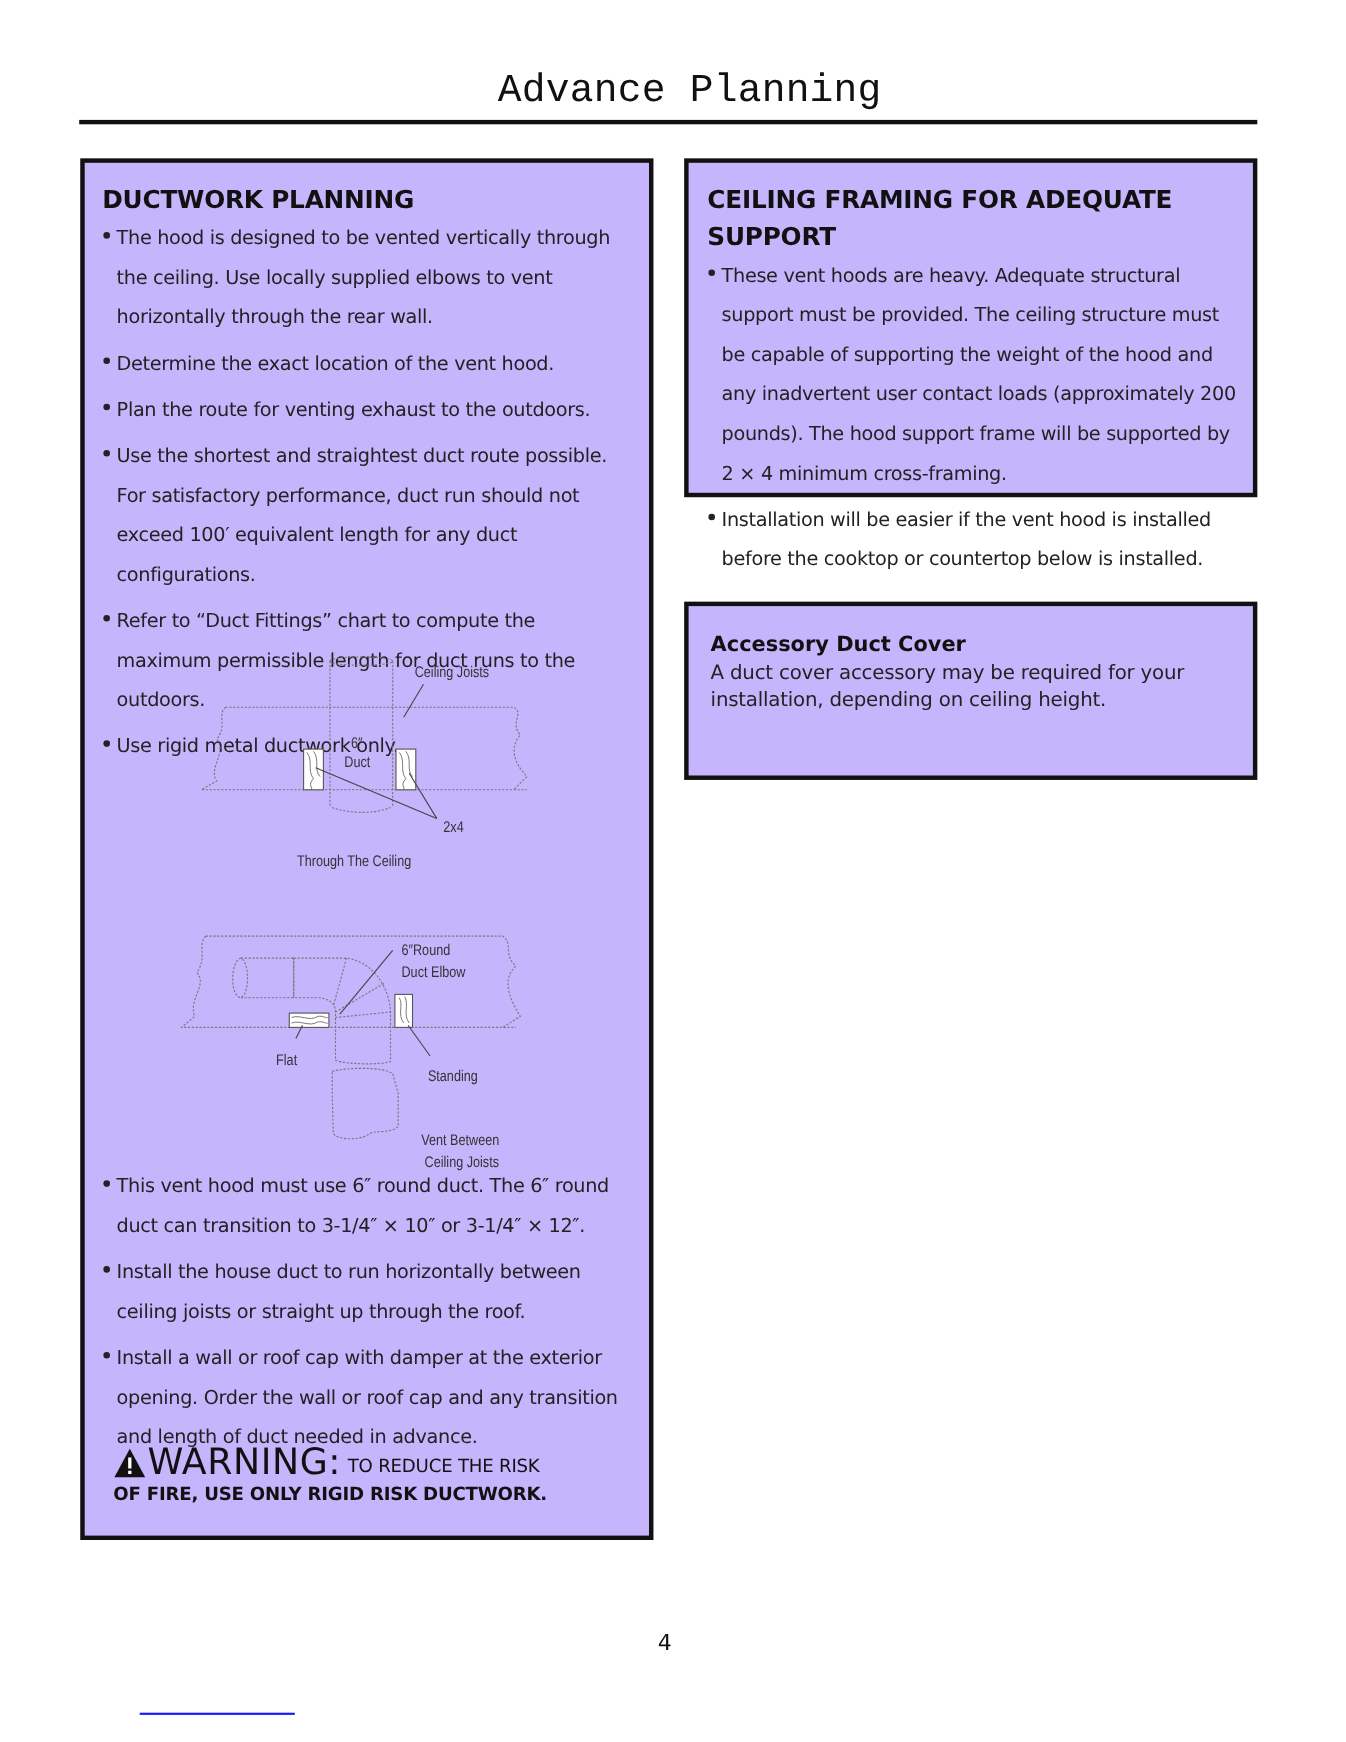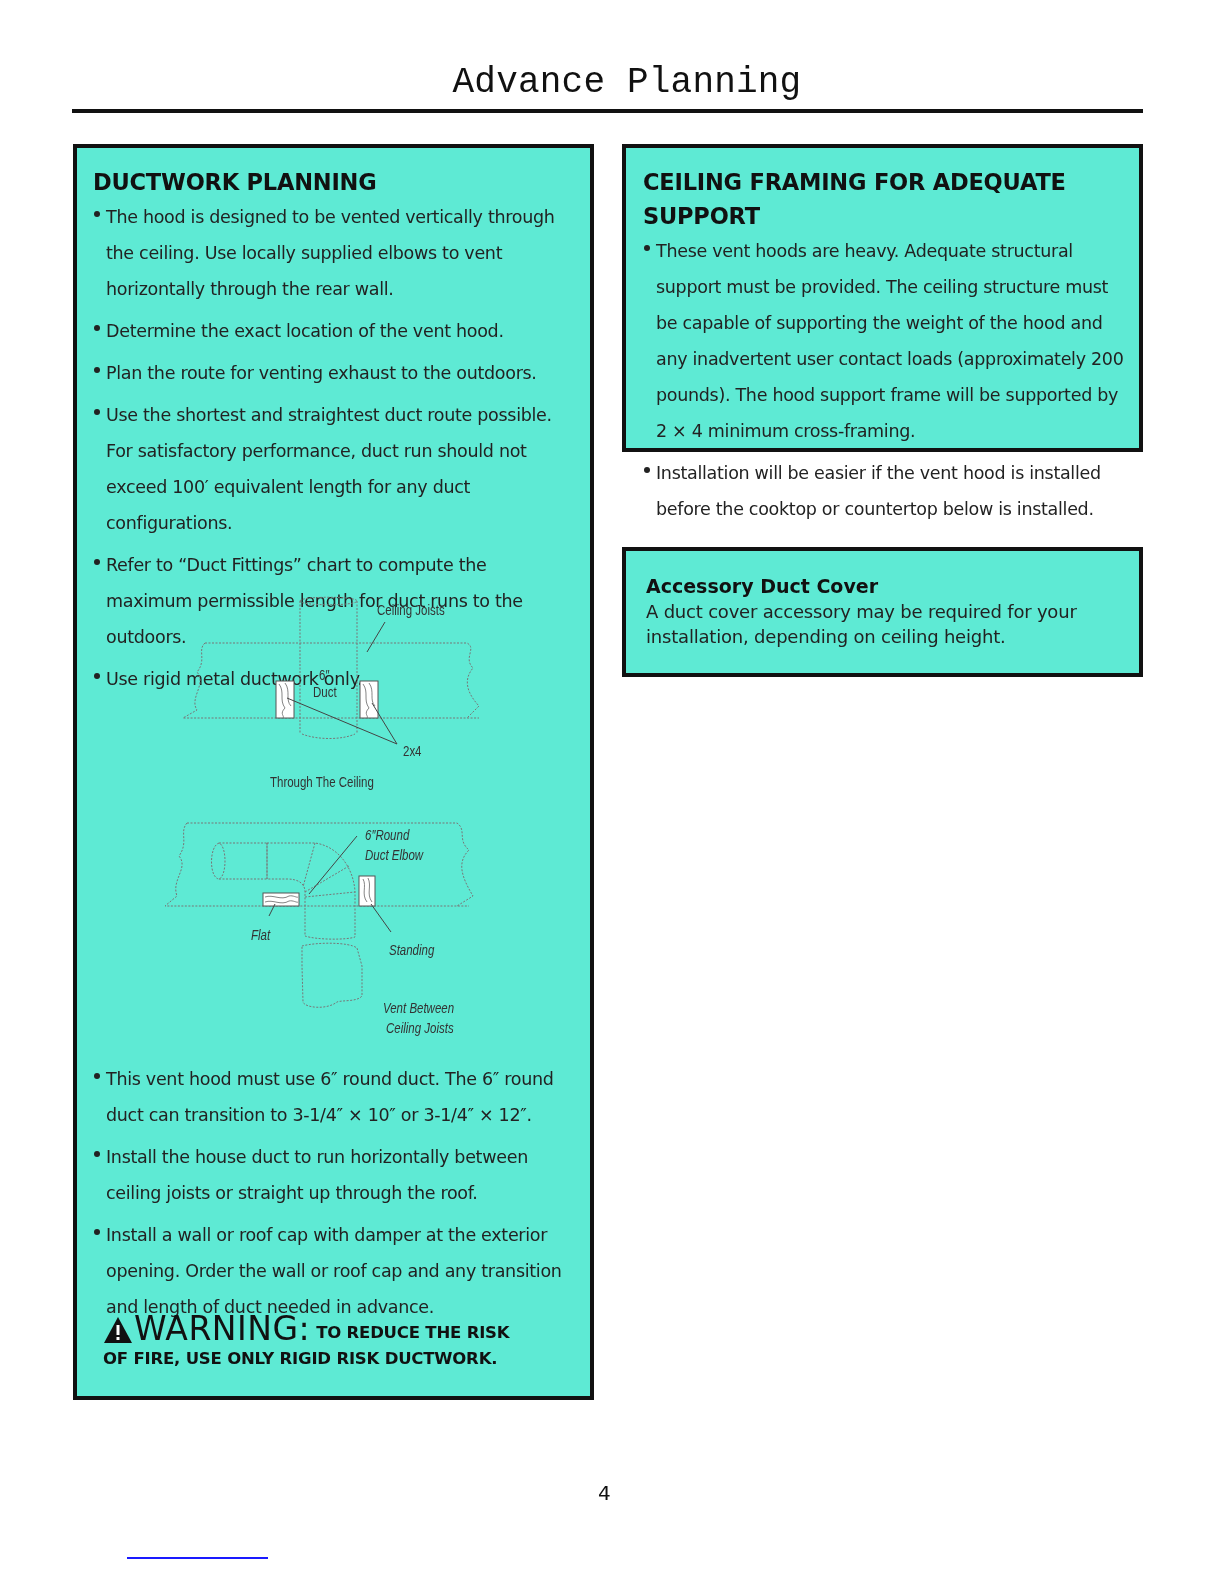--- a/index.html
+++ b/index.html
@@ -16,7 +16,7 @@
     position: absolute; left: 72px; top: 109px; width: 1071px; height: 4px; background: #111;
   }
   .box {
-    position: absolute; border: 4px solid #111; box-sizing: border-box; background: #5eead4;
+    position: absolute; border: 4px solid #111; box-sizing: border-box; background: #c4b5fd;
   }
   #box-ductwork { left: 73px; top: 144px; width: 521px; height: 1256px; }
   #box-ceiling { left: 622px; top: 144px; width: 521px; height: 308px; }

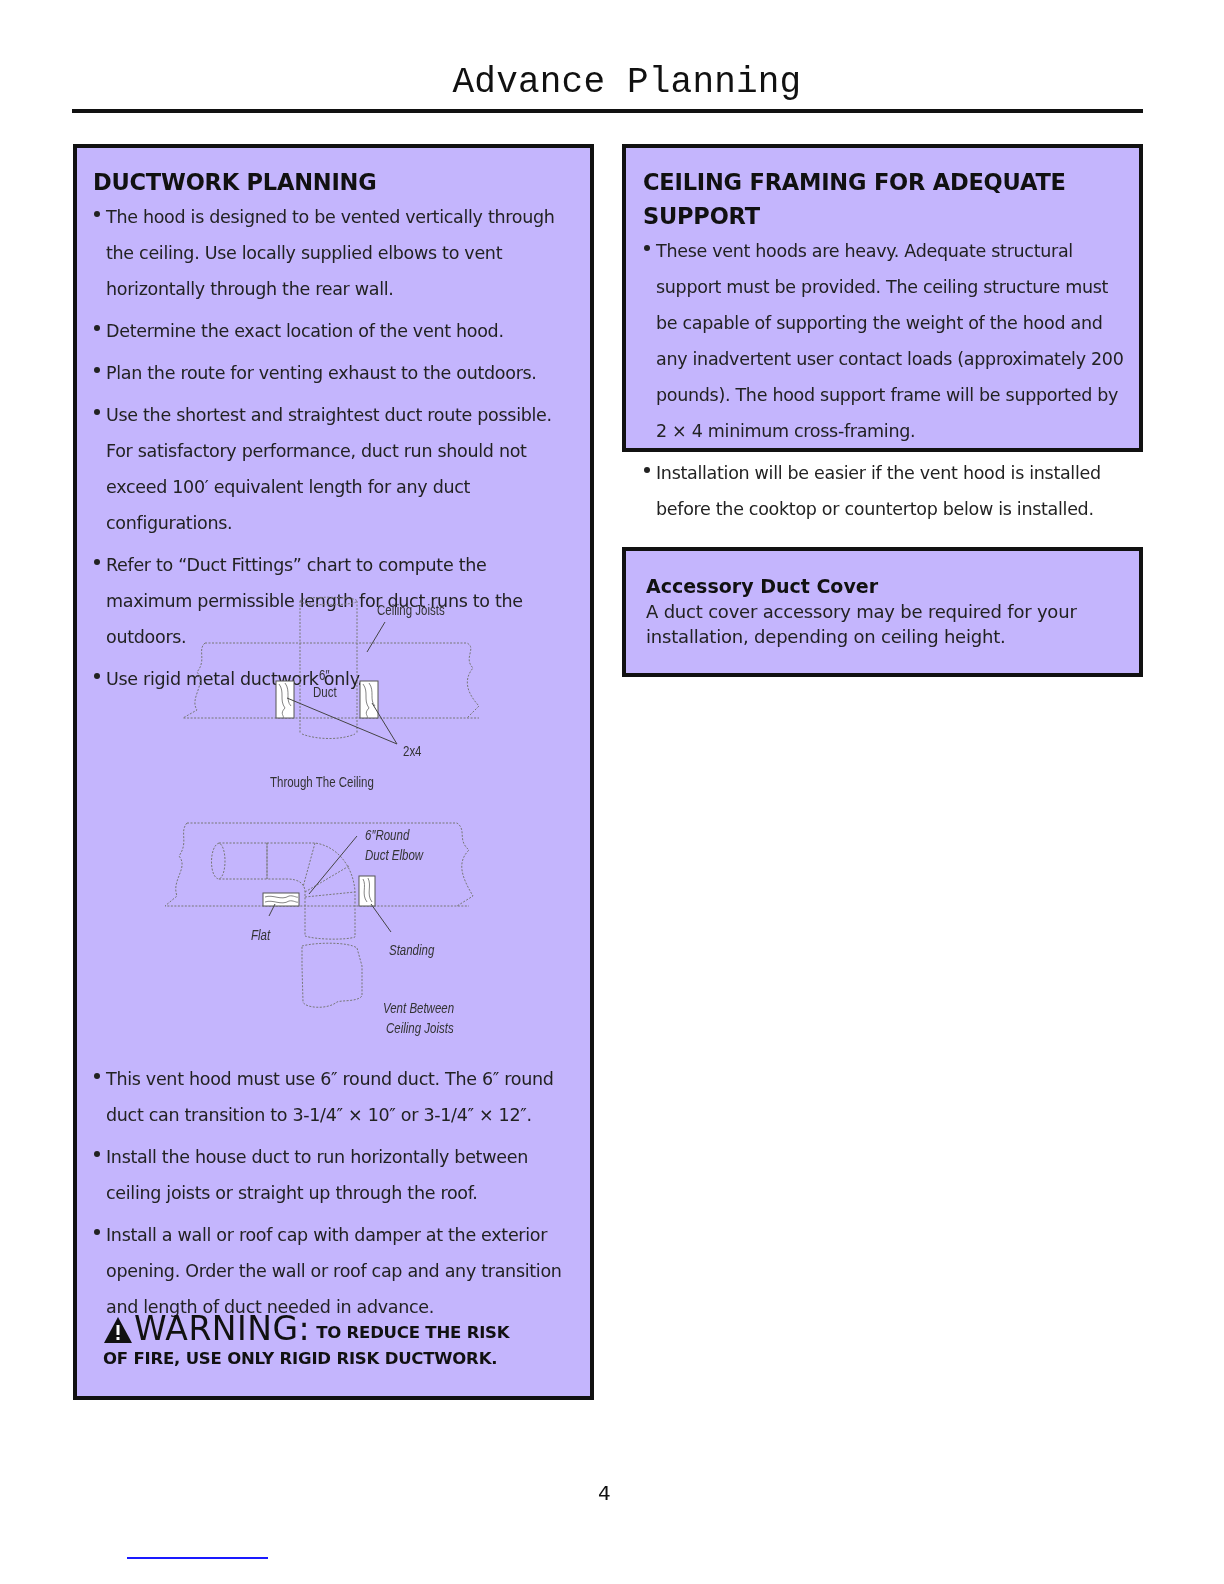--- a/index.html
+++ b/index.html
@@ -20,7 +20,7 @@
   }
   #box-ductwork { left: 73px; top: 144px; width: 521px; height: 1256px; }
   #box-ceiling { left: 622px; top: 144px; width: 521px; height: 308px; }
-  #box-cover { left: 622px; top: 547px; width: 521px; height: 130px; }
+  #box-cover { left: 622px; top: 547px; width: 521px; height: 162px; }
 
   .heading {
     font-family: "DejaVu Sans", sans-serif; font-weight: bold; font-size: 22.5px;

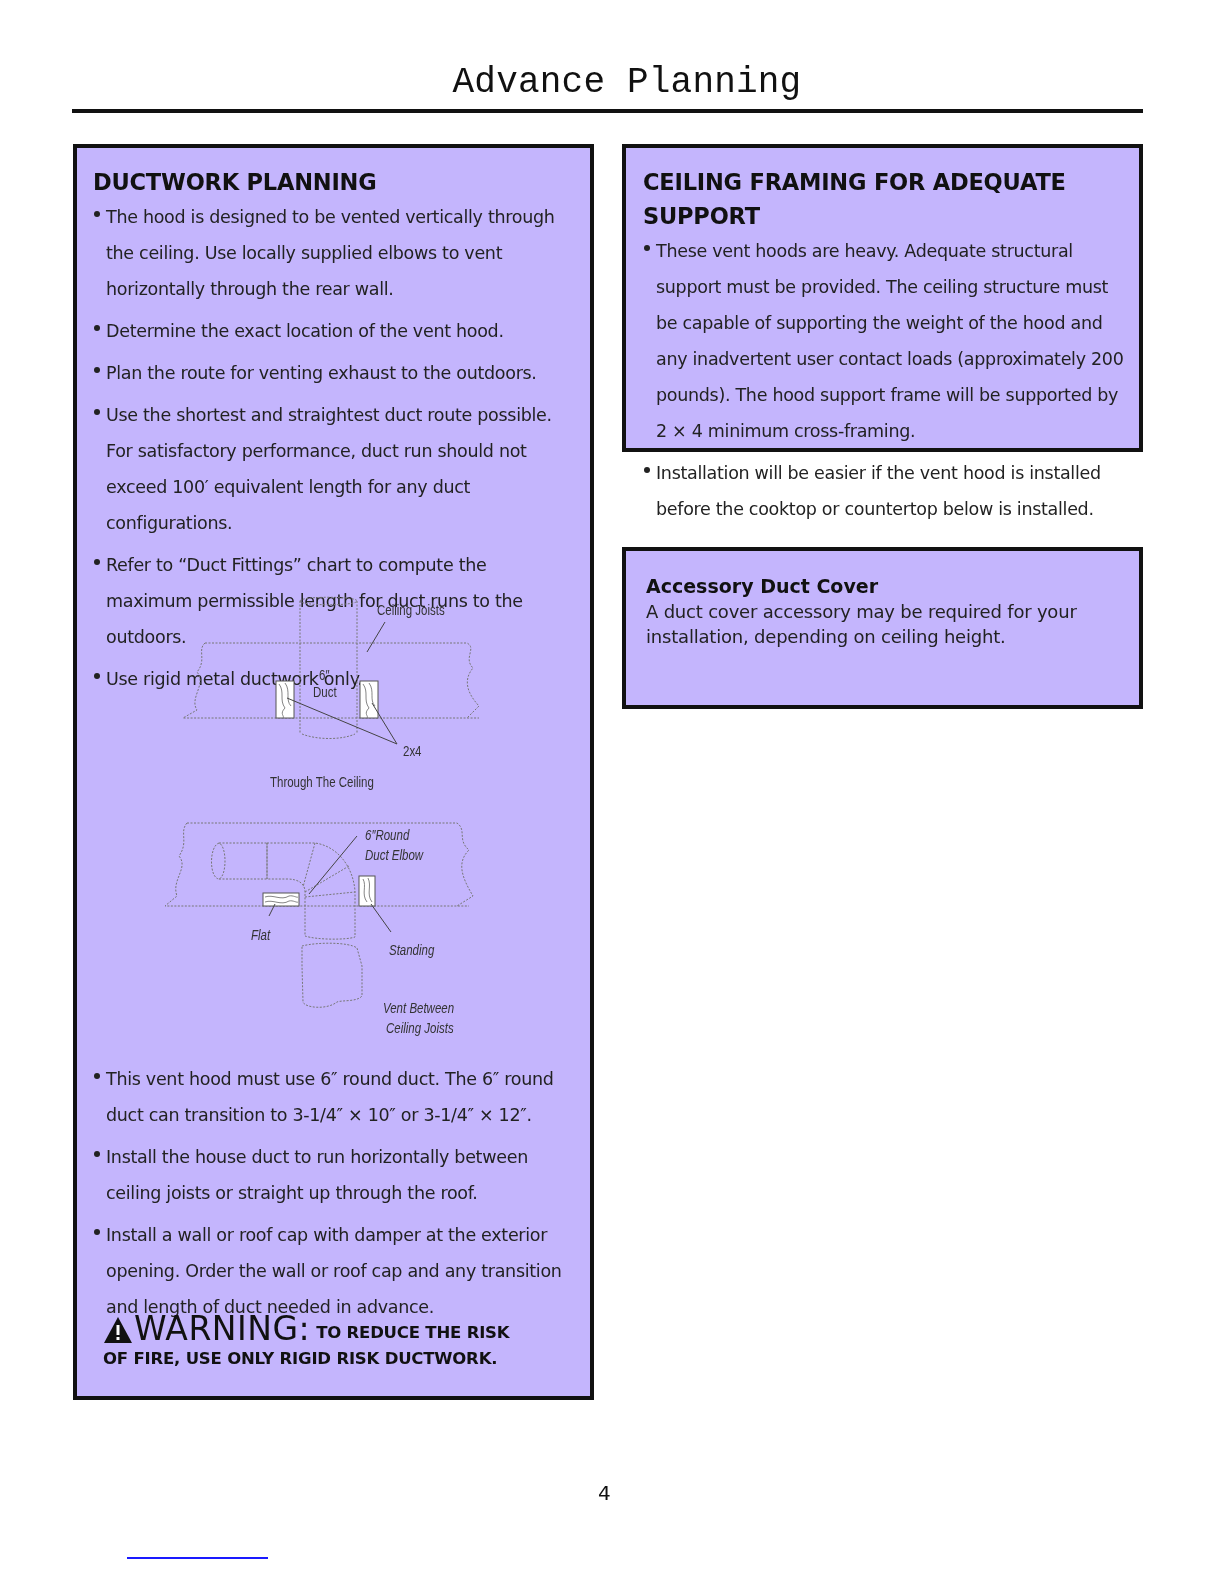--- a/index.html
+++ b/index.html
@@ -132,7 +132,7 @@
     <span class="dlabel" style="left:103px; top:186px;">Through The Ceiling</span>
   </div>
 
-  <div class="diagram" style="left:80px; top:668px; width:340px; height:230px;font-style:italic;">
+  <div class="diagram" style="left:80px; top:696px; width:340px; height:230px;">
     <svg width="340" height="230" viewBox="0 0 340 230">
       <g fill="none" stroke="#777" stroke-width="1" stroke-dasharray="2,1.5">
         <path d="M30,7 L300,7 C310,14 300,24 312,34 C300,46 304,60 316,80 L300,90 M30,7 C22,16 32,26 22,40 C32,52 14,64 20,80 L8,90 L312,90"></path>

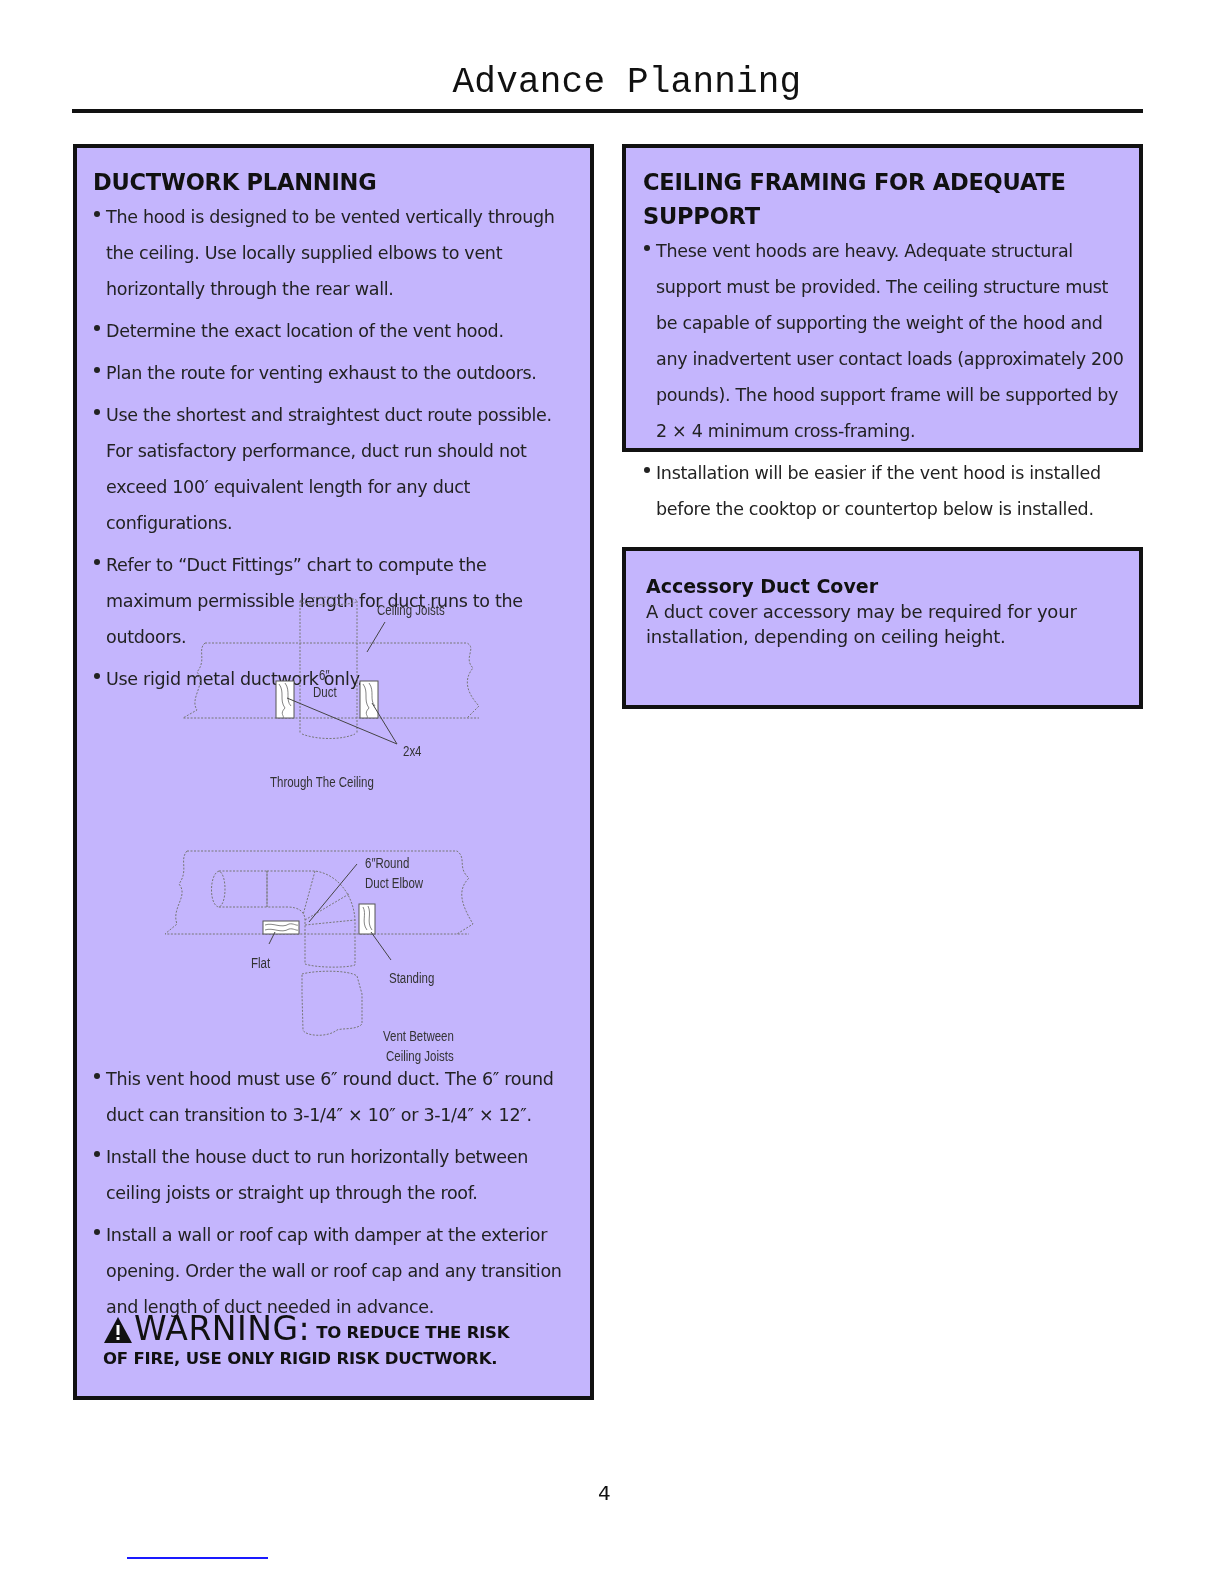--- a/index.html
+++ b/index.html
@@ -55,7 +55,7 @@
     line-height: 36px; color: #111; text-align: center;
   }
   .warning .small {
-    font-family: "DejaVu Sans", sans-serif; font-size: 16.5px; font-weight: bold; color: #111;
+    font-family: "DejaVu Sans", sans-serif; font-size: 16.5px; font-weight: normal; color: #111;
     margin-left: 6px; line-height: 28px; letter-spacing: -0.2px; text-align: right;
   }
   .warning .line2 {

